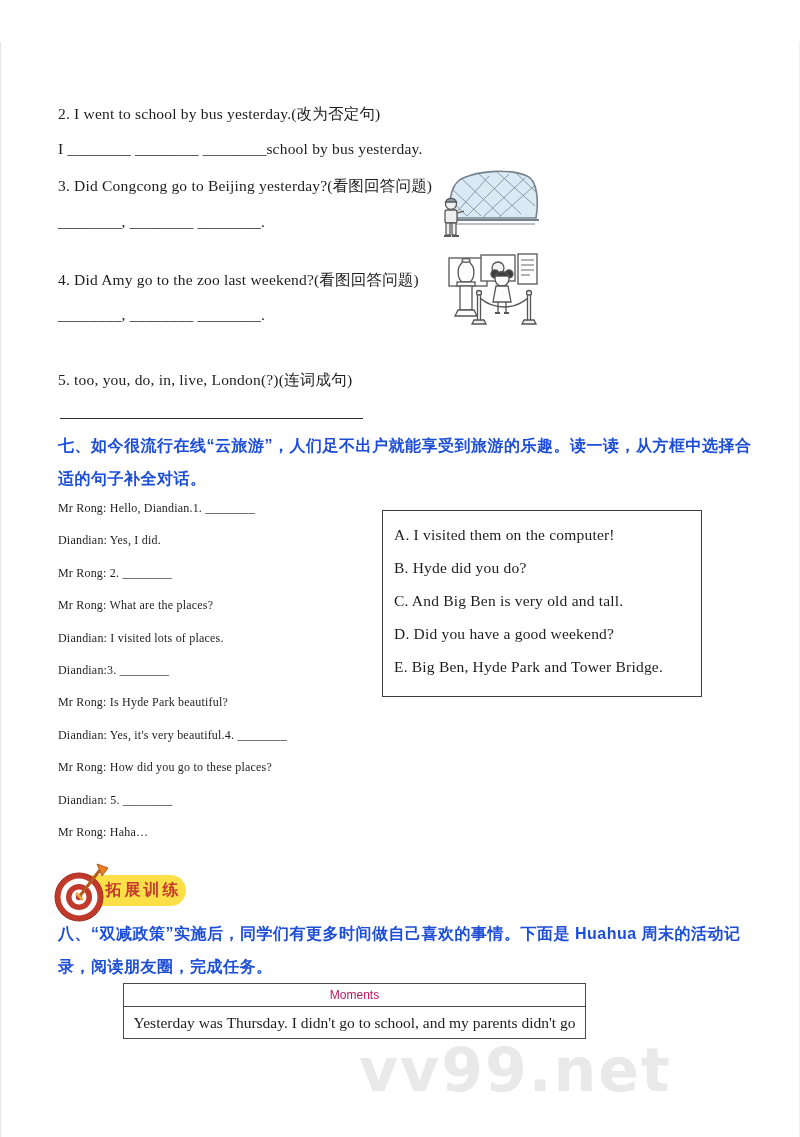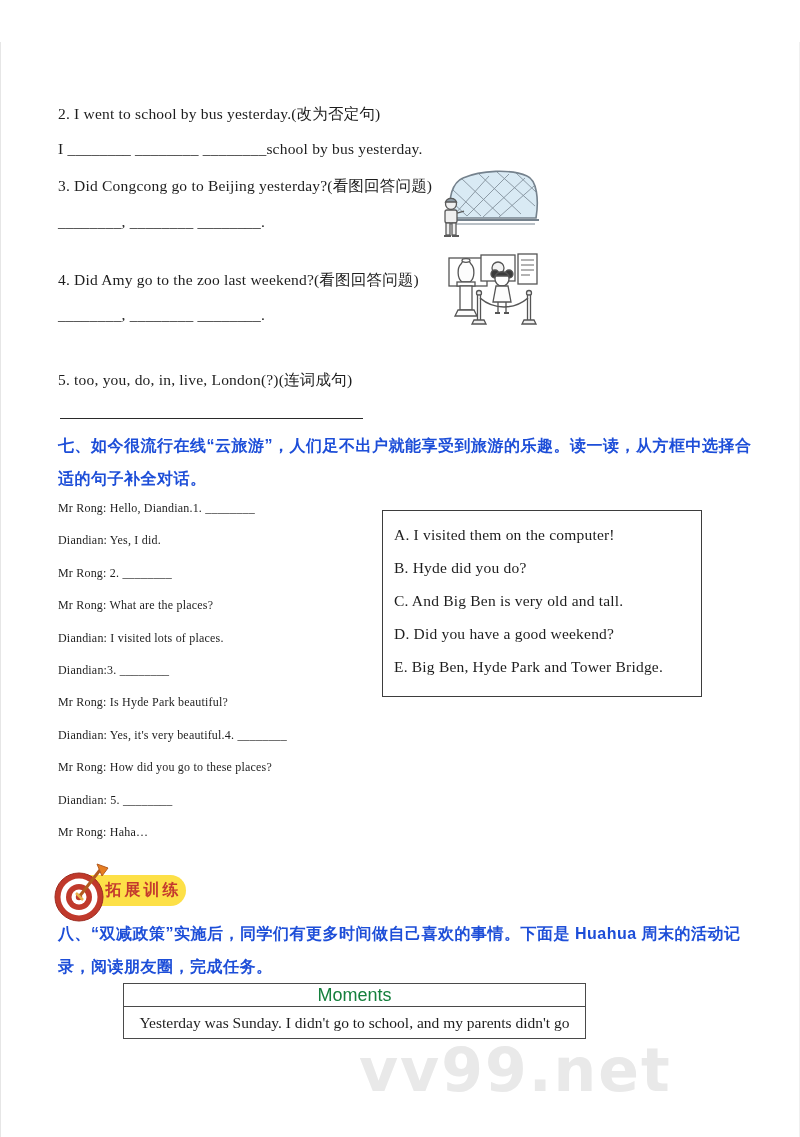--- a/index.html
+++ b/index.html
@@ -38,7 +38,7 @@
     border:1.2px solid #4a4a4a;box-sizing:border-box;text-align:center;
   }
   .moments-header{
-    font-family:"Liberation Sans",sans-serif;font-size:18px;color:#15803d;
+    font-family:"Liberation Sans",sans-serif;font-size:12px;color:#be185d;
     height:22px;line-height:22px;border-bottom:1.2px solid #4a4a4a;
   }
   .moments-body{font-size:15.5px;height:31px;line-height:31px;white-space:pre;}

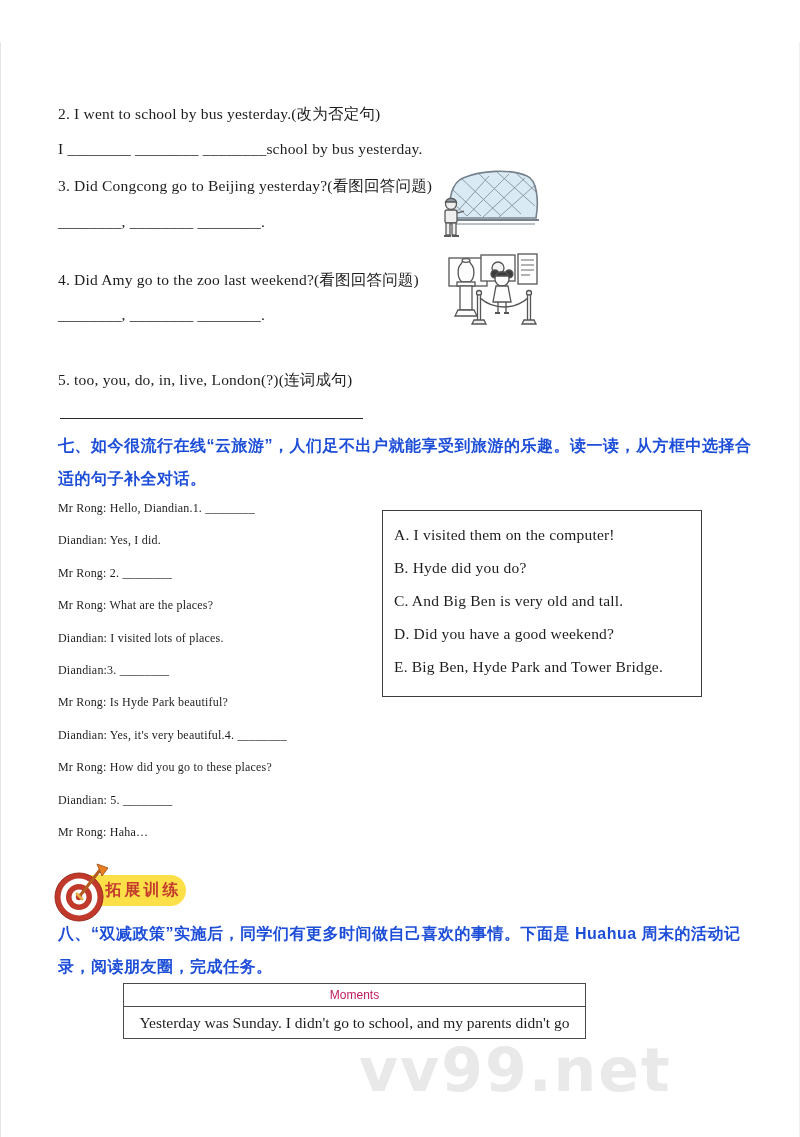--- a/index.html
+++ b/index.html
@@ -174,7 +174,7 @@
 
   <div class="moments-table">
     <div class="moments-header">Moments</div>
-    <div class="moments-body">Yesterday was Sunday. I didn't go to school, and my parents didn't go</div>
+    <div class="moments-body">Yesterday was Thursday. I didn't go to school, and my parents didn't go</div>
   </div>
 
   <div class="watermark">vv99.net</div>

